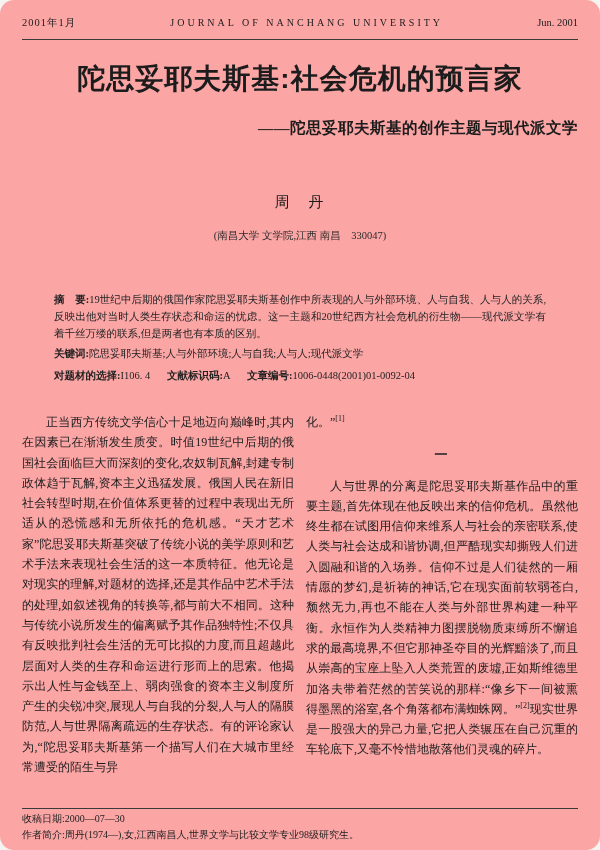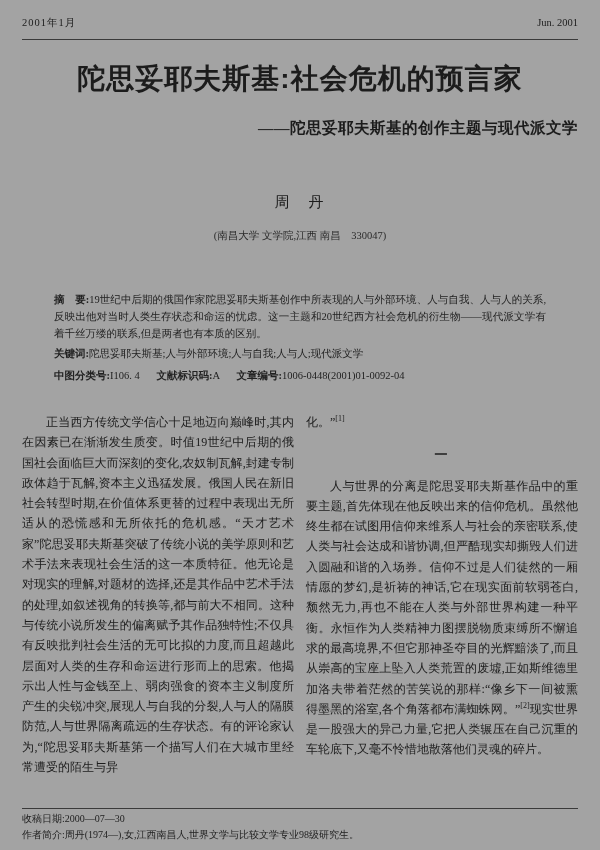--- a/index.html
+++ b/index.html
@@ -7,7 +7,7 @@
   body { font-family:"Liberation Serif","DejaVu Serif",serif; color:#1c1c1c; }
   .page{
     width:600px; height:850px; margin:0 auto; position:relative;
-    background:#a3a3a3; padding:16px 22px; overflow:hidden;
+    background:#fca5a5; padding:16px 22px; overflow:hidden;border-radius:14px;
   }
   .jheader{ display:flex; justify-content:space-between; align-items:baseline; font-size:10.5px; }
   .jheader .cn{ letter-spacing:1px; }

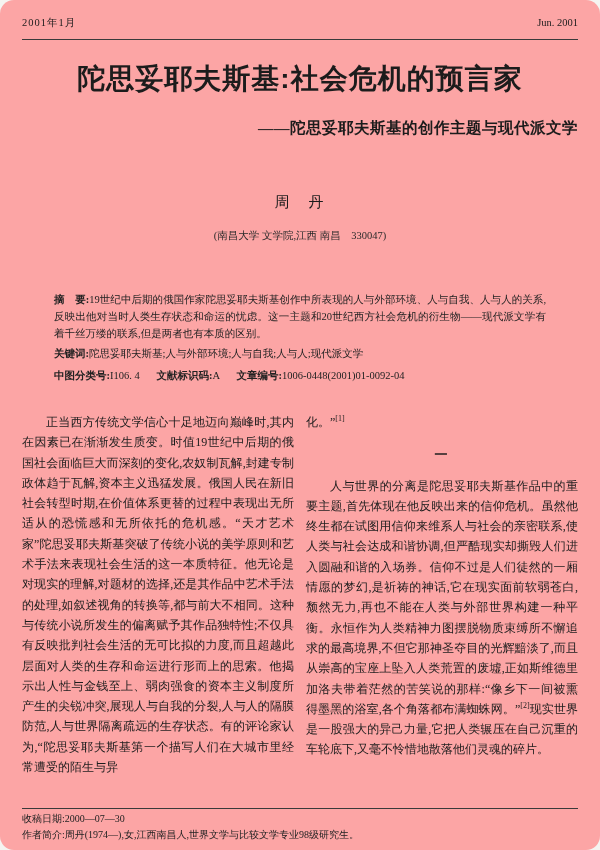--- a/index.html
+++ b/index.html
@@ -42,6 +42,7 @@
 
   <div class="jheader">
     <span class="cn">2001年1月</span>
+    <span class="en-title">JOURNAL OF NANCHANG UNIVERSITY</span>
     <span class="en">Jun. 2001</span>
   </div>
   <hr class="header-rule">

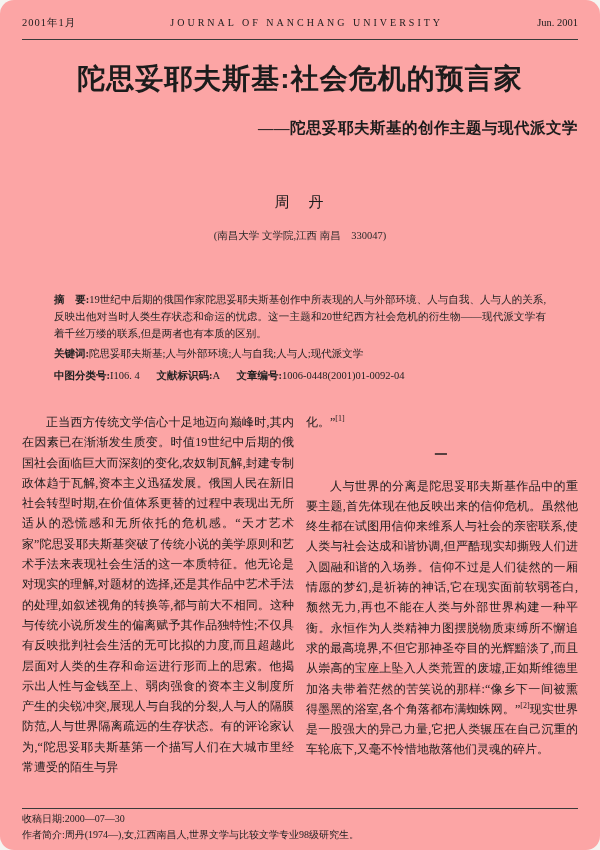--- a/index.html
+++ b/index.html
@@ -61,7 +61,7 @@
       <span class="label">关键词:</span><span>陀思妥耶夫斯基;人与外部环境;人与自我;人与人;现代派文学</span>
     </p>
     <p class="clc">
-      <span class="seg"><span class="label">中图分类号:</span><span>I106. 4</span></span>
+      <span class="seg"><span class="label">对题材的选择:</span><span>I106. 4</span></span>
       <span class="seg"><span class="label">文献标识码:</span><span>A</span></span>
       <span class="seg"><span class="label">文章编号:</span><span>1006-0448(2001)01-0092-04</span></span>
     </p>

